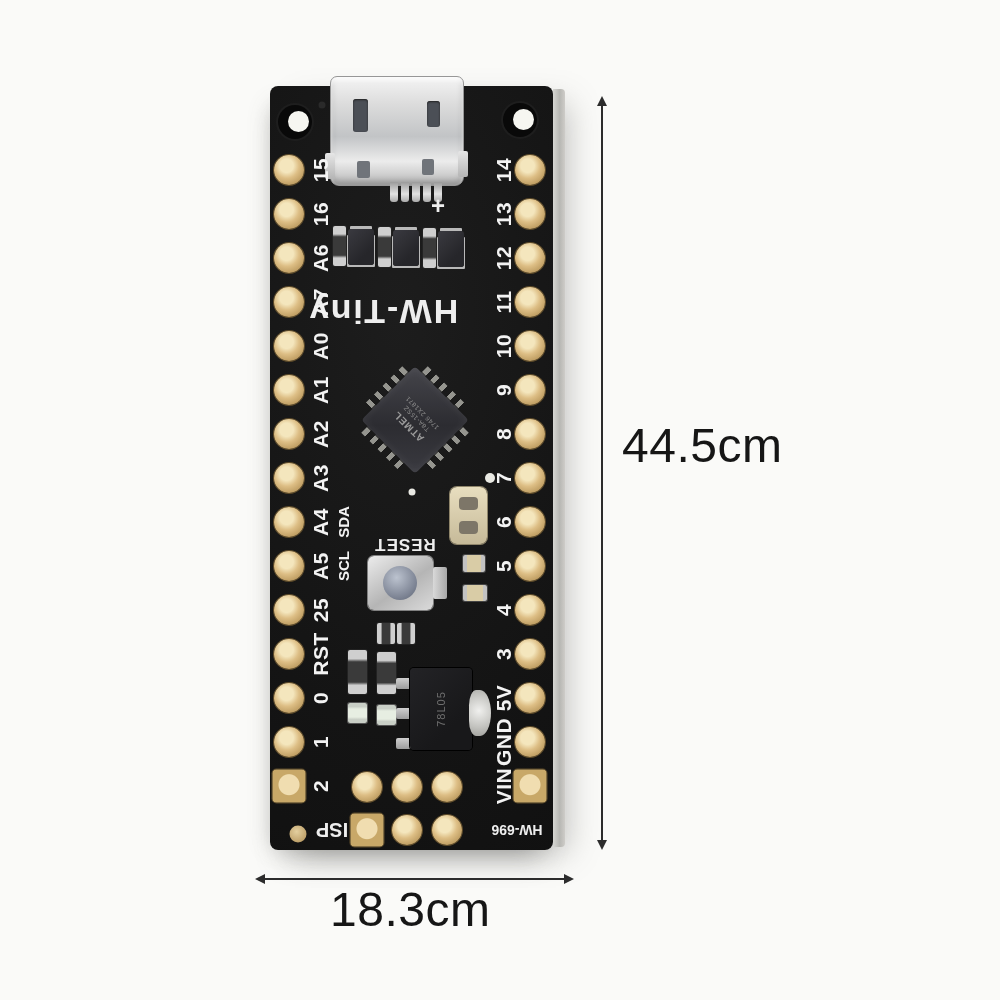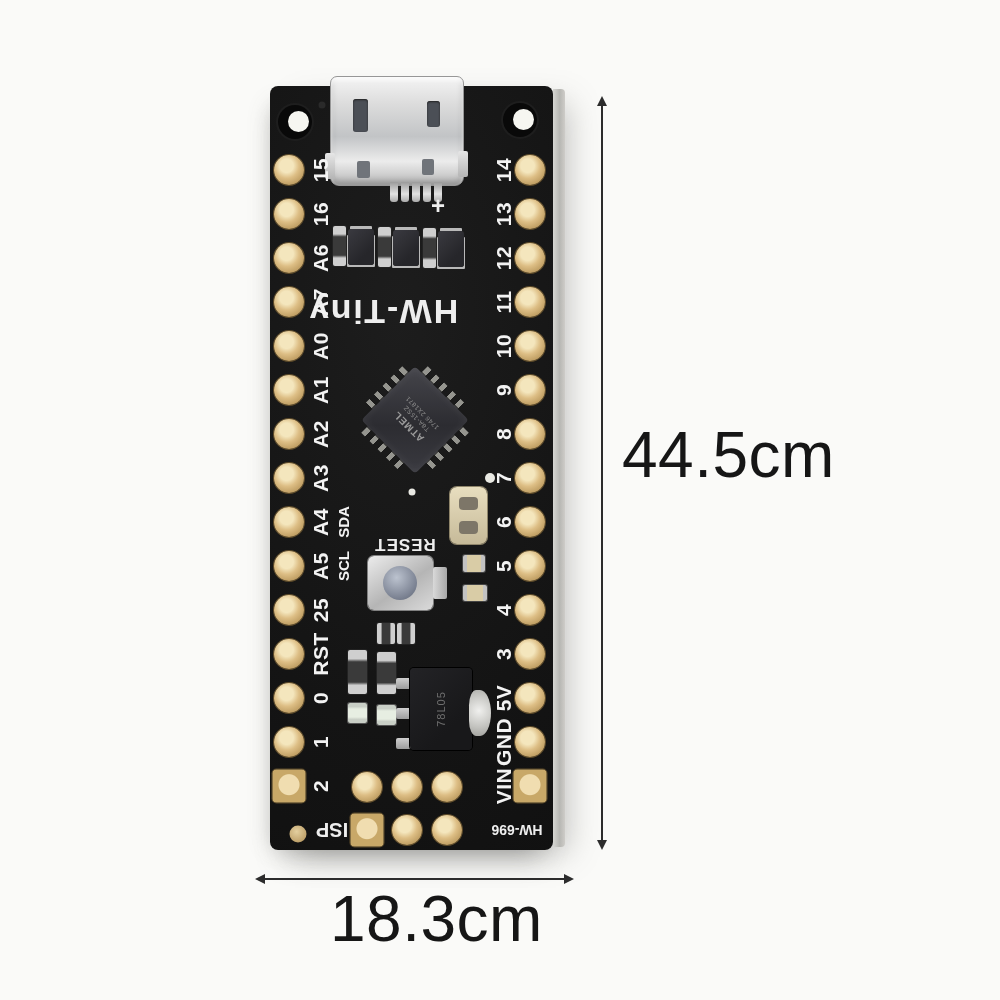--- a/index.html
+++ b/index.html
@@ -106,7 +106,7 @@
         border-bottom:5px solid transparent;border-right:10px solid #2c2c2c;}
   .dim-h::after{content:'';position:absolute;right:-2px;top:-4px;border-top:5px solid transparent;
         border-bottom:5px solid transparent;border-left:10px solid #2c2c2c;}
-  .dim-text{position:absolute;color:#161616;font-size:64px;letter-spacing:0.5px;}
+  .dim-text{position:absolute;color:#161616;font-size:48px;letter-spacing:0.5px;}
 </style>
 </head>
 <body>

